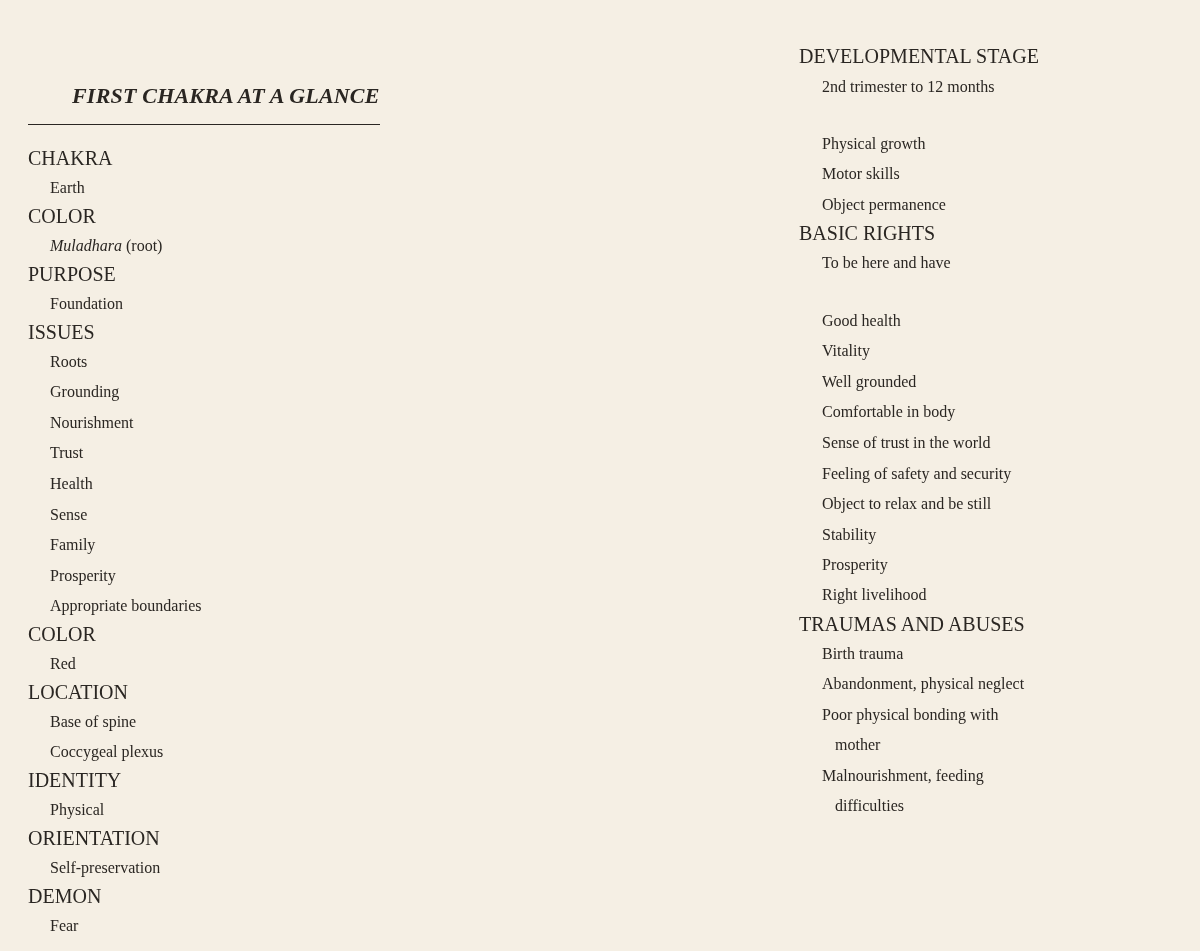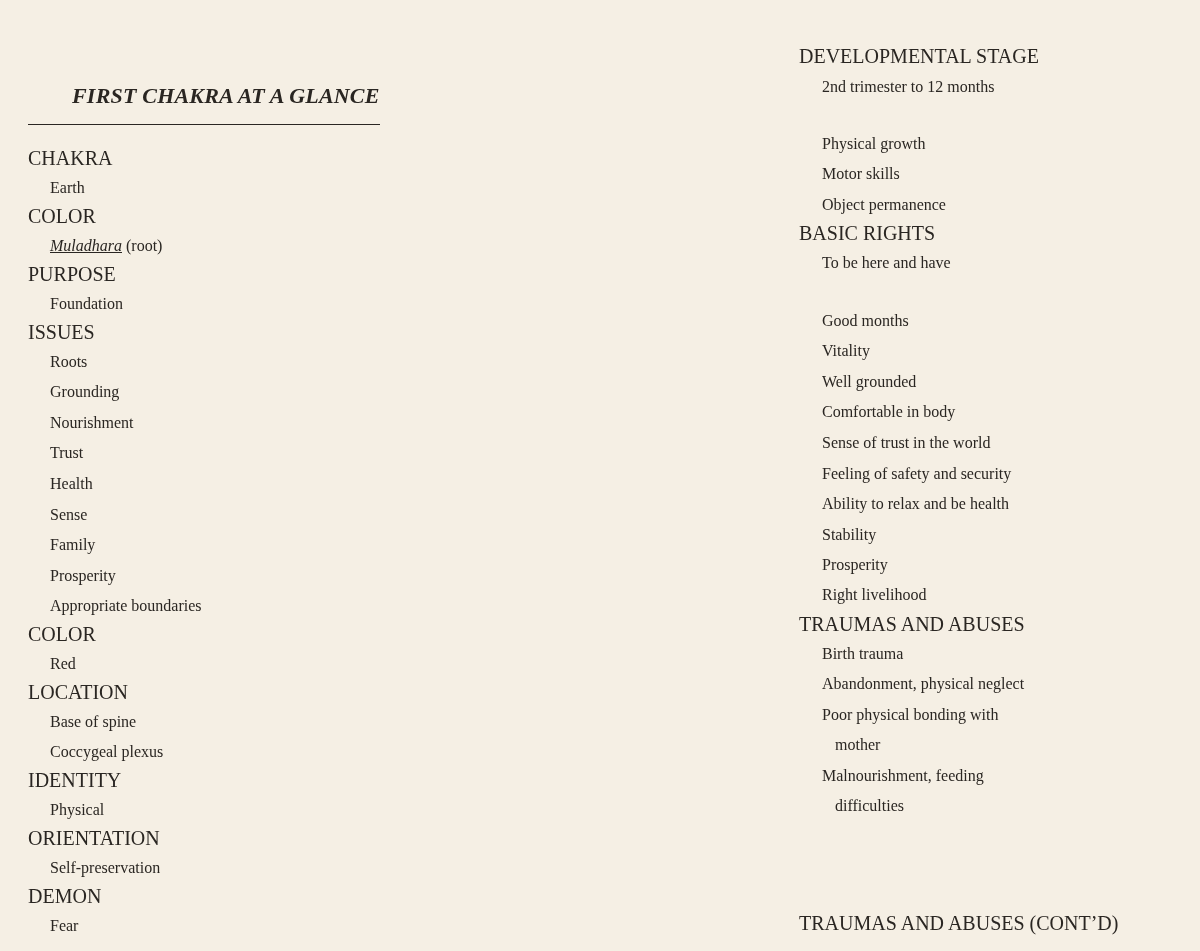--- a/index.html
+++ b/index.html
@@ -10,7 +10,7 @@
          border-bottom:1.5px solid #2a2622;padding-left:44px;line-height:24px;padding-bottom:16px;font-weight:bold;color:#2a2622;font-style:italic;}
   .h{position:absolute;font-size:20px;line-height:22px;color:#2a2622;}
   .v{position:absolute;font-size:16px;line-height:20px;color:#2a2622;}
-  .v i{font-style:italic;text-decoration:underline;}
+  .v i{font-style:italic;}
 </style>
 </head>
 <body>

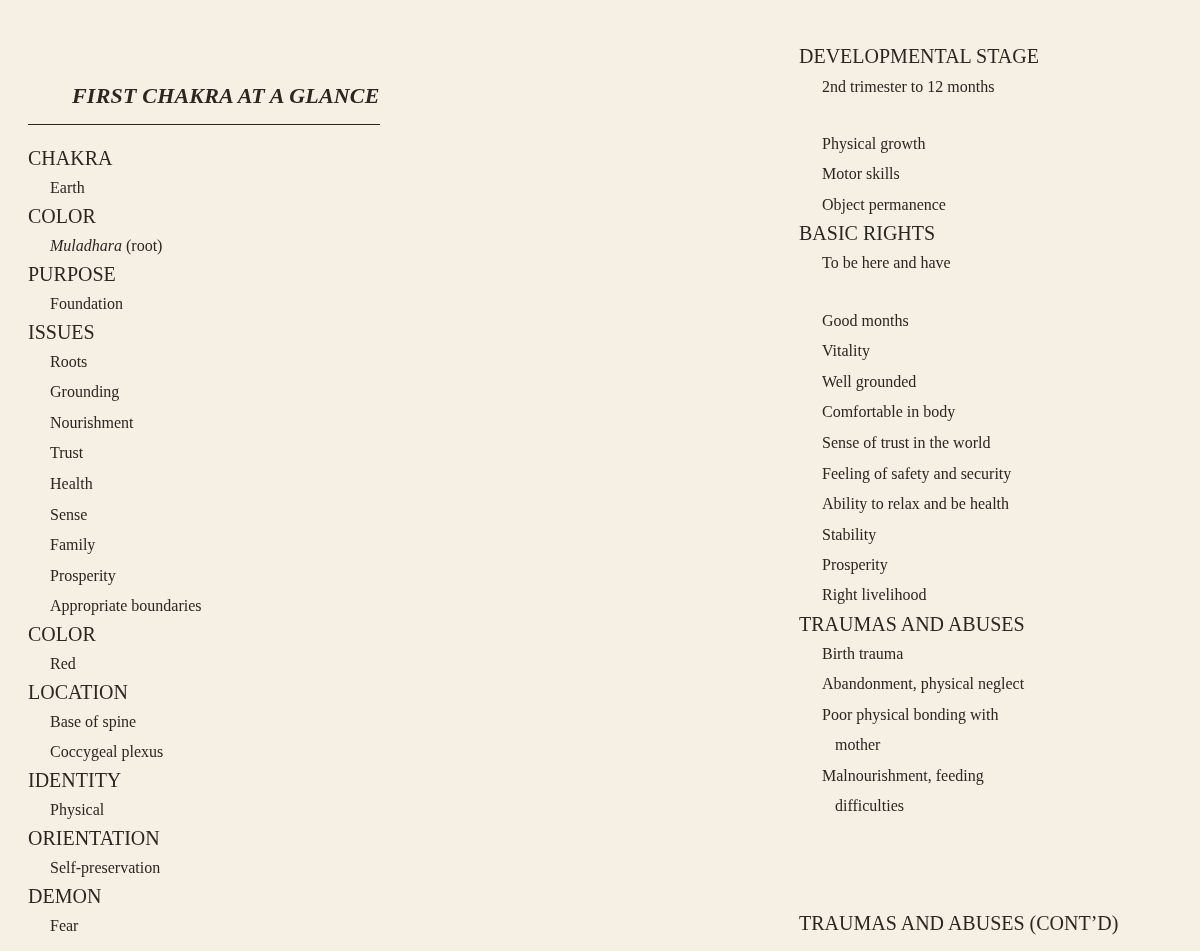--- a/index.html
+++ b/index.html
@@ -64,7 +64,7 @@
   <div class="h" style="left:799px;top:222px">BASIC RIGHTS</div>
   <div class="v" style="left:822px;top:253px">To be here and have</div>
 
-  <div class="v" style="left:822px;top:311px">Good months</div>
+  <div class="v" style="left:822px;top:311px">Good health</div>
   <div class="v" style="left:822px;top:341px">Vitality</div>
   <div class="v" style="left:822px;top:372px">Well grounded</div>
   <div class="v" style="left:822px;top:402px">Comfortable in body</div>

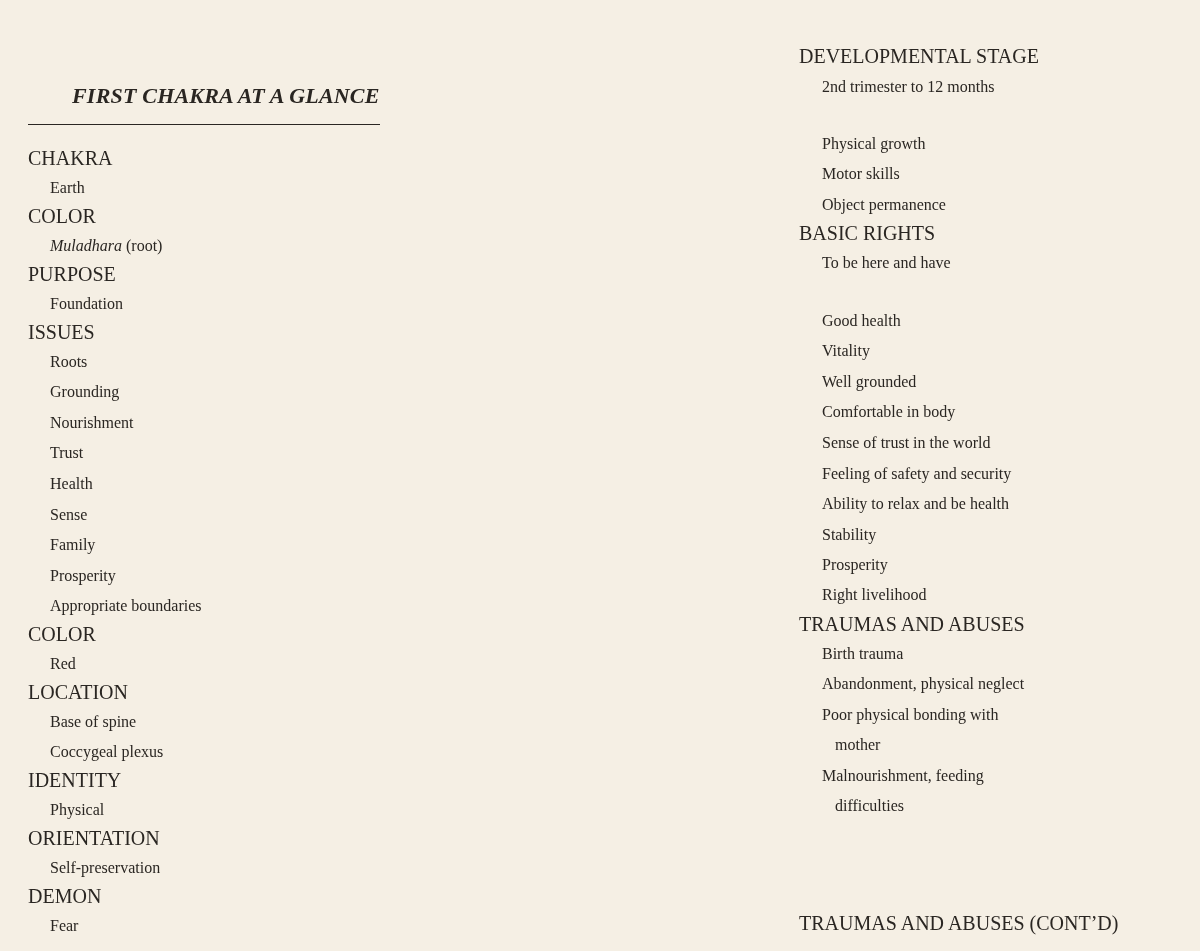--- a/index.html
+++ b/index.html
@@ -70,7 +70,7 @@
   <div class="v" style="left:822px;top:402px">Comfortable in body</div>
   <div class="v" style="left:822px;top:433px">Sense of trust in the world</div>
   <div class="v" style="left:822px;top:464px">Feeling of safety and security</div>
-  <div class="v" style="left:822px;top:494px">Ability to relax and be health</div>
+  <div class="v" style="left:822px;top:494px">Object to relax and be still</div>
   <div class="v" style="left:822px;top:525px">Stability</div>
   <div class="v" style="left:822px;top:555px">Prosperity</div>
   <div class="v" style="left:822px;top:585px">Right livelihood</div>

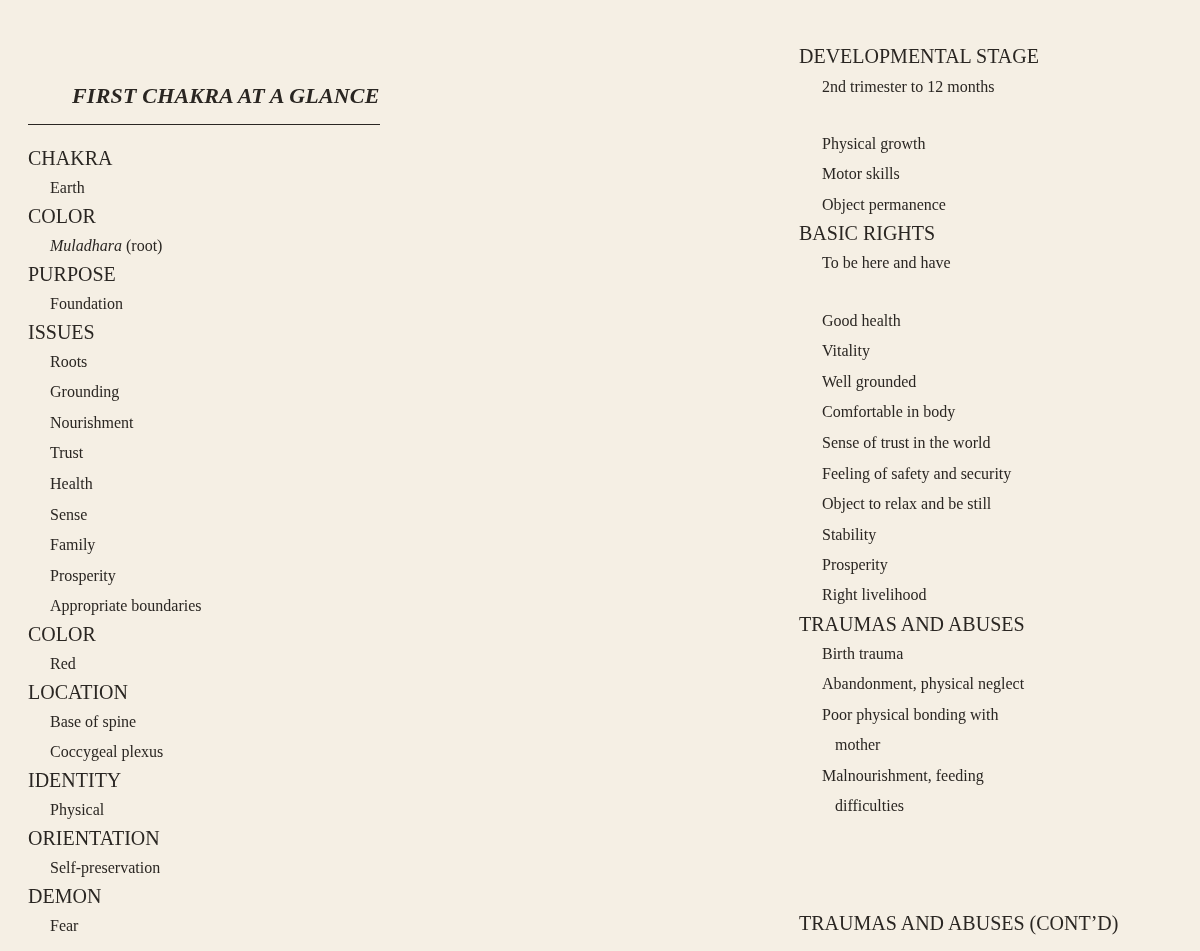--- a/index.html
+++ b/index.html
@@ -83,7 +83,6 @@
   <div class="v" style="left:822px;top:766px">Malnourishment, feeding</div>
   <div class="v" style="left:835px;top:796px">difficulties</div>
 
-  <div class="h" style="left:799px;top:912px">TRAUMAS AND ABUSES (CONT’D)</div>
 </div>
 
 </body></html>

